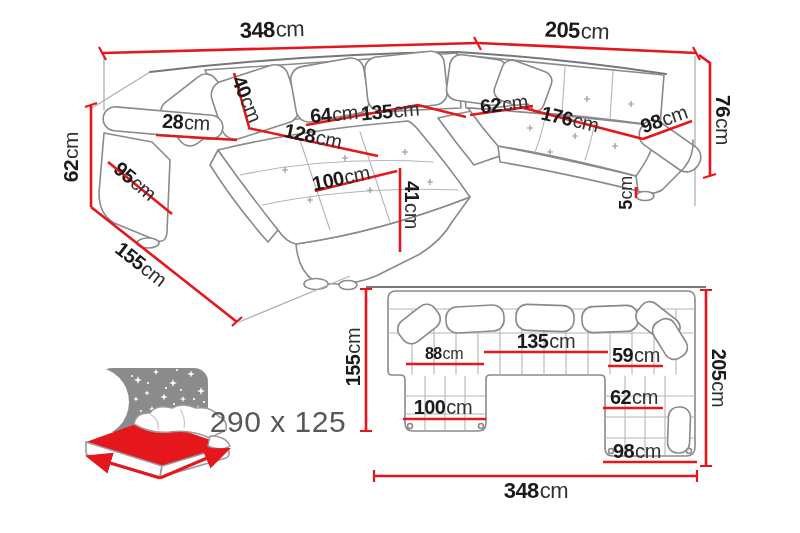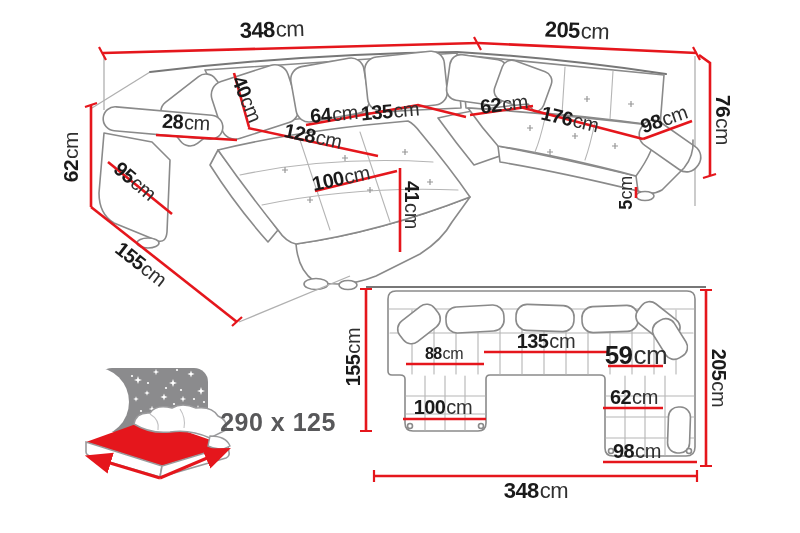--- a/index.html
+++ b/index.html
@@ -259,7 +259,7 @@
 <div class="dim" style="left:353px;top:357px;font-size:20px;--r:-90deg"><span class="v">155</span><span class="u">cm</span></div>
 <div class="dim" style="left:444px;top:354px;font-size:16px"><span class="v">88</span><span class="u">cm</span></div>
 <div class="dim" style="left:546px;top:341px;font-size:20px"><span class="v">135</span><span class="u">cm</span></div>
-<div class="dim" style="left:636px;top:355px;font-size:26px"><span class="v">59</span><span class="u">cm</span></div>
+<div class="dim" style="left:636px;top:355px;font-size:20px"><span class="v">59</span><span class="u">cm</span></div>
 <div class="dim" style="left:719px;top:378px;font-size:20px;--r:90deg"><span class="v">205</span><span class="u">cm</span></div>
 <div class="dim" style="left:443px;top:407px;font-size:20px"><span class="v">100</span><span class="u">cm</span></div>
 <div class="dim" style="left:634px;top:397px;font-size:20px"><span class="v">62</span><span class="u">cm</span></div>

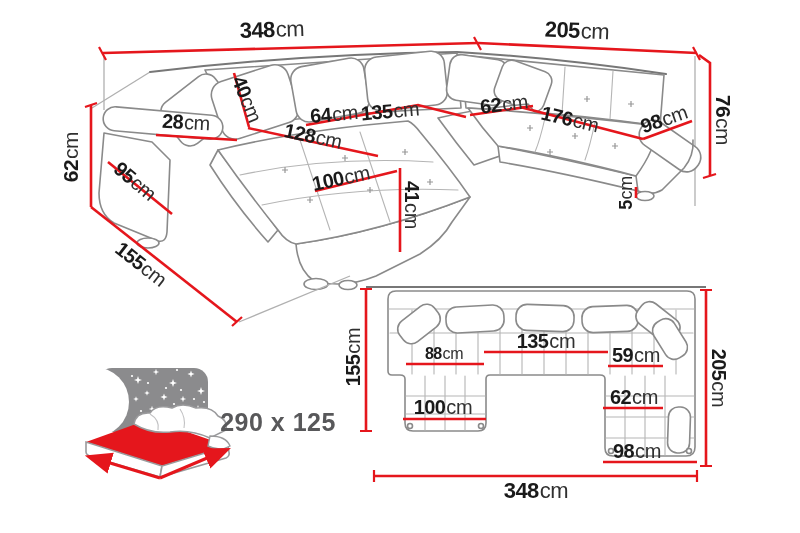--- a/index.html
+++ b/index.html
@@ -17,7 +17,7 @@
   .dim .u{font-weight:400;color:#303030;letter-spacing:-0.4px;margin-left:1px;}
   .sleep-size{
     position:absolute;transform:translate(-50%,-50%);
-    font-weight:700;color:#58585a;font-size:25px;letter-spacing:0.5px;white-space:nowrap;
+    font-weight:400;color:#58585a;font-size:30px;letter-spacing:0.5px;white-space:nowrap;
   }
   .sketch{fill:none;stroke:#8a8a8a;stroke-width:1.6;stroke-linejoin:round;stroke-linecap:round;}
   .sketchf{fill:#ffffff;stroke:#8a8a8a;stroke-width:1.6;stroke-linejoin:round;}

